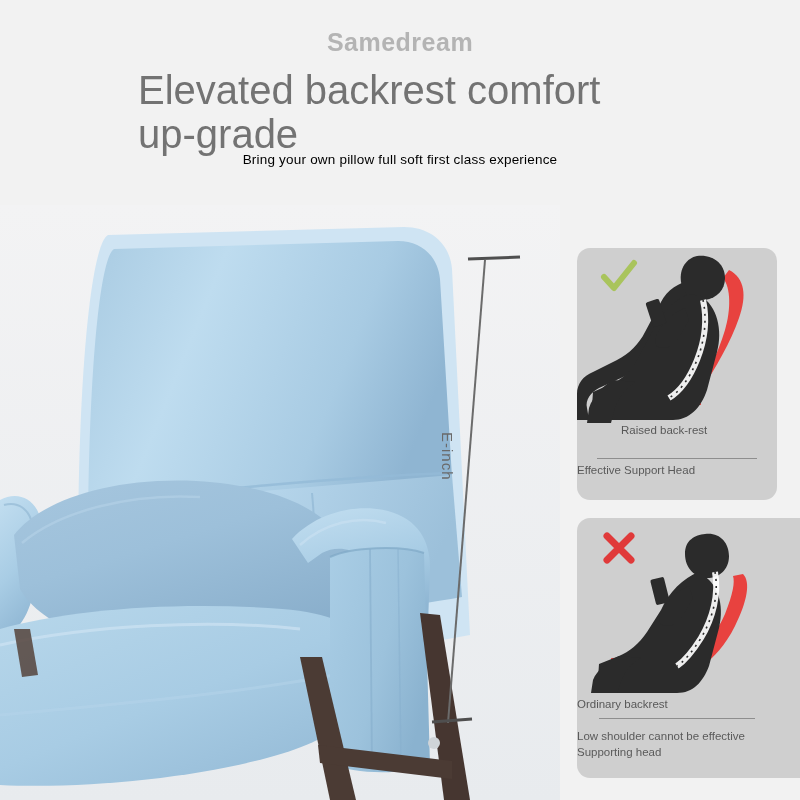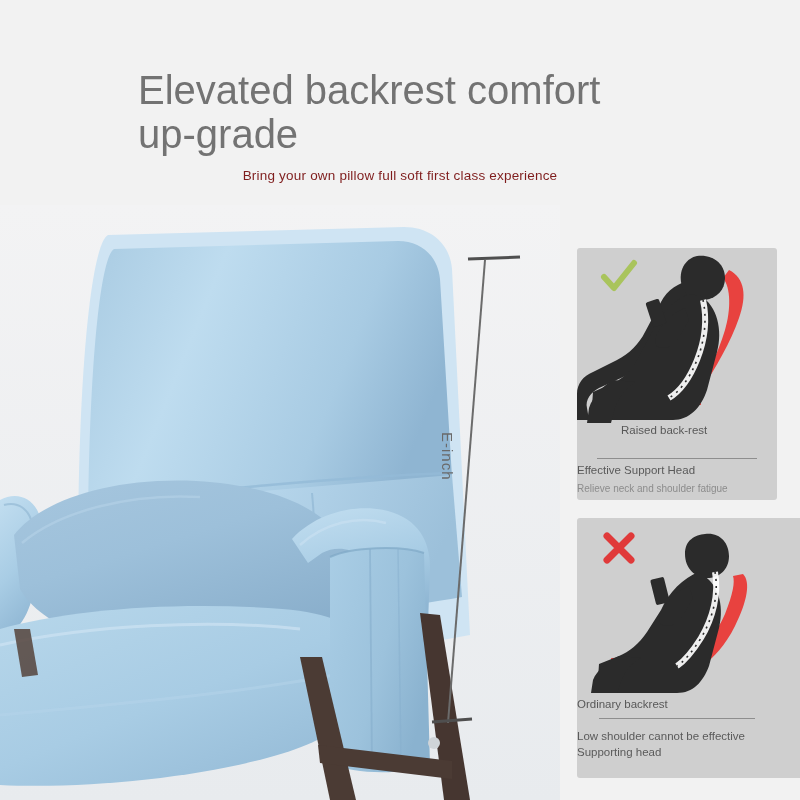--- a/index.html
+++ b/index.html
@@ -136,6 +136,7 @@
 
 <div id="page">
 
+  <div class="brand">Samedream</div>
   <div class="headline">Elevated backrest comfort up-grade</div>
   <div class="subhead">Bring your own pillow full soft first class experience</div>
 

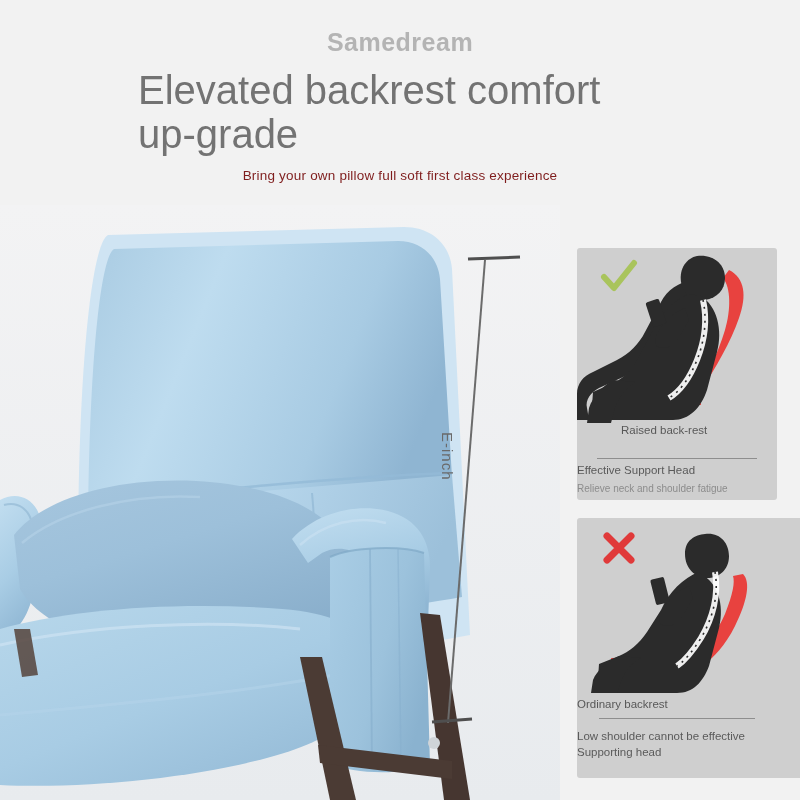--- a/index.html
+++ b/index.html
@@ -41,11 +41,11 @@
   .subhead {
     position: absolute;
     left: 0;
-    top: 168px;
+    top: 152px;
     width: 800px;
     text-align: center;
     font-size: 13.5px;
-    color: #7f1d1d;
+    color: #000000;
     letter-spacing: 0.2px;
   }
 

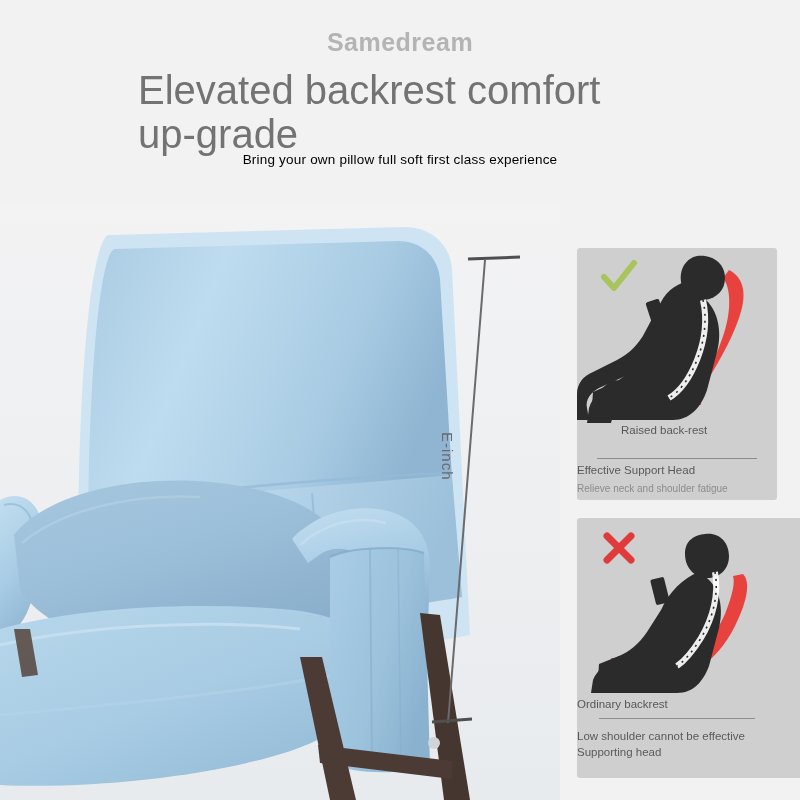--- a/index.html
+++ b/index.html
@@ -80,7 +80,7 @@
     left: 577px;
     width: 200px;
     background: #cfcfcf;
-    border-radius: 3px;
+    border-radius: 13px;
   }
   .card-good { top: 248px;  height: 252px; }
   .card-bad  { top: 518px;  height: 260px; padding-left: 37px; }

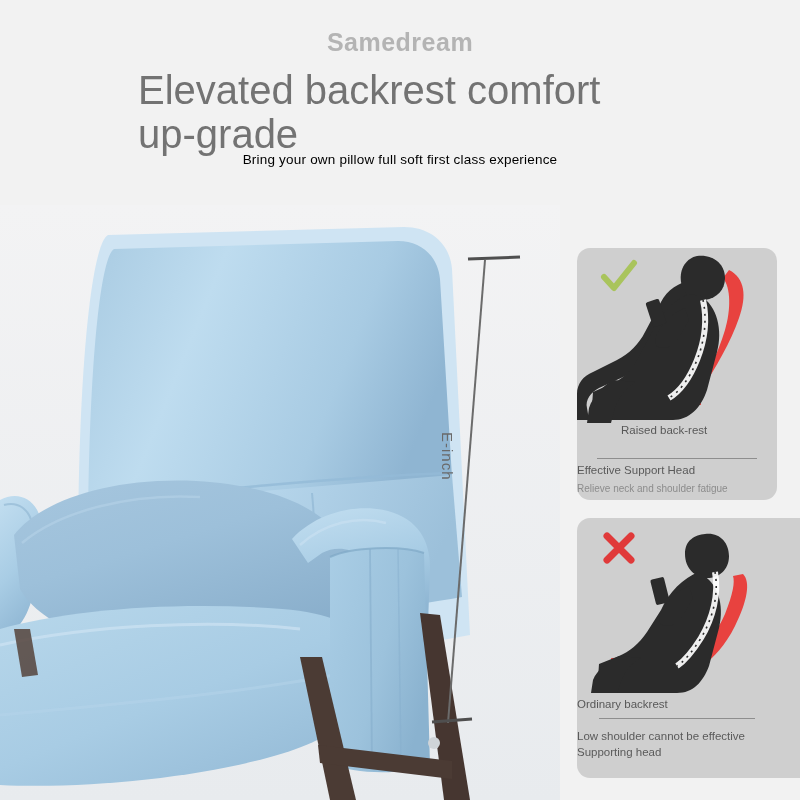--- a/index.html
+++ b/index.html
@@ -273,7 +273,6 @@
     <div class="card-caption cap-title good-title">Raised back-rest</div>
     <div class="cap-rule good-rule"></div>
     <div class="card-caption cap-main" style="top:216px;">Effective Support Head</div>
-    <div class="card-caption cap-sub" style="top:234px;">Relieve neck and shoulder fatigue</div>
   </div>
 
   <div class="card card-bad">

